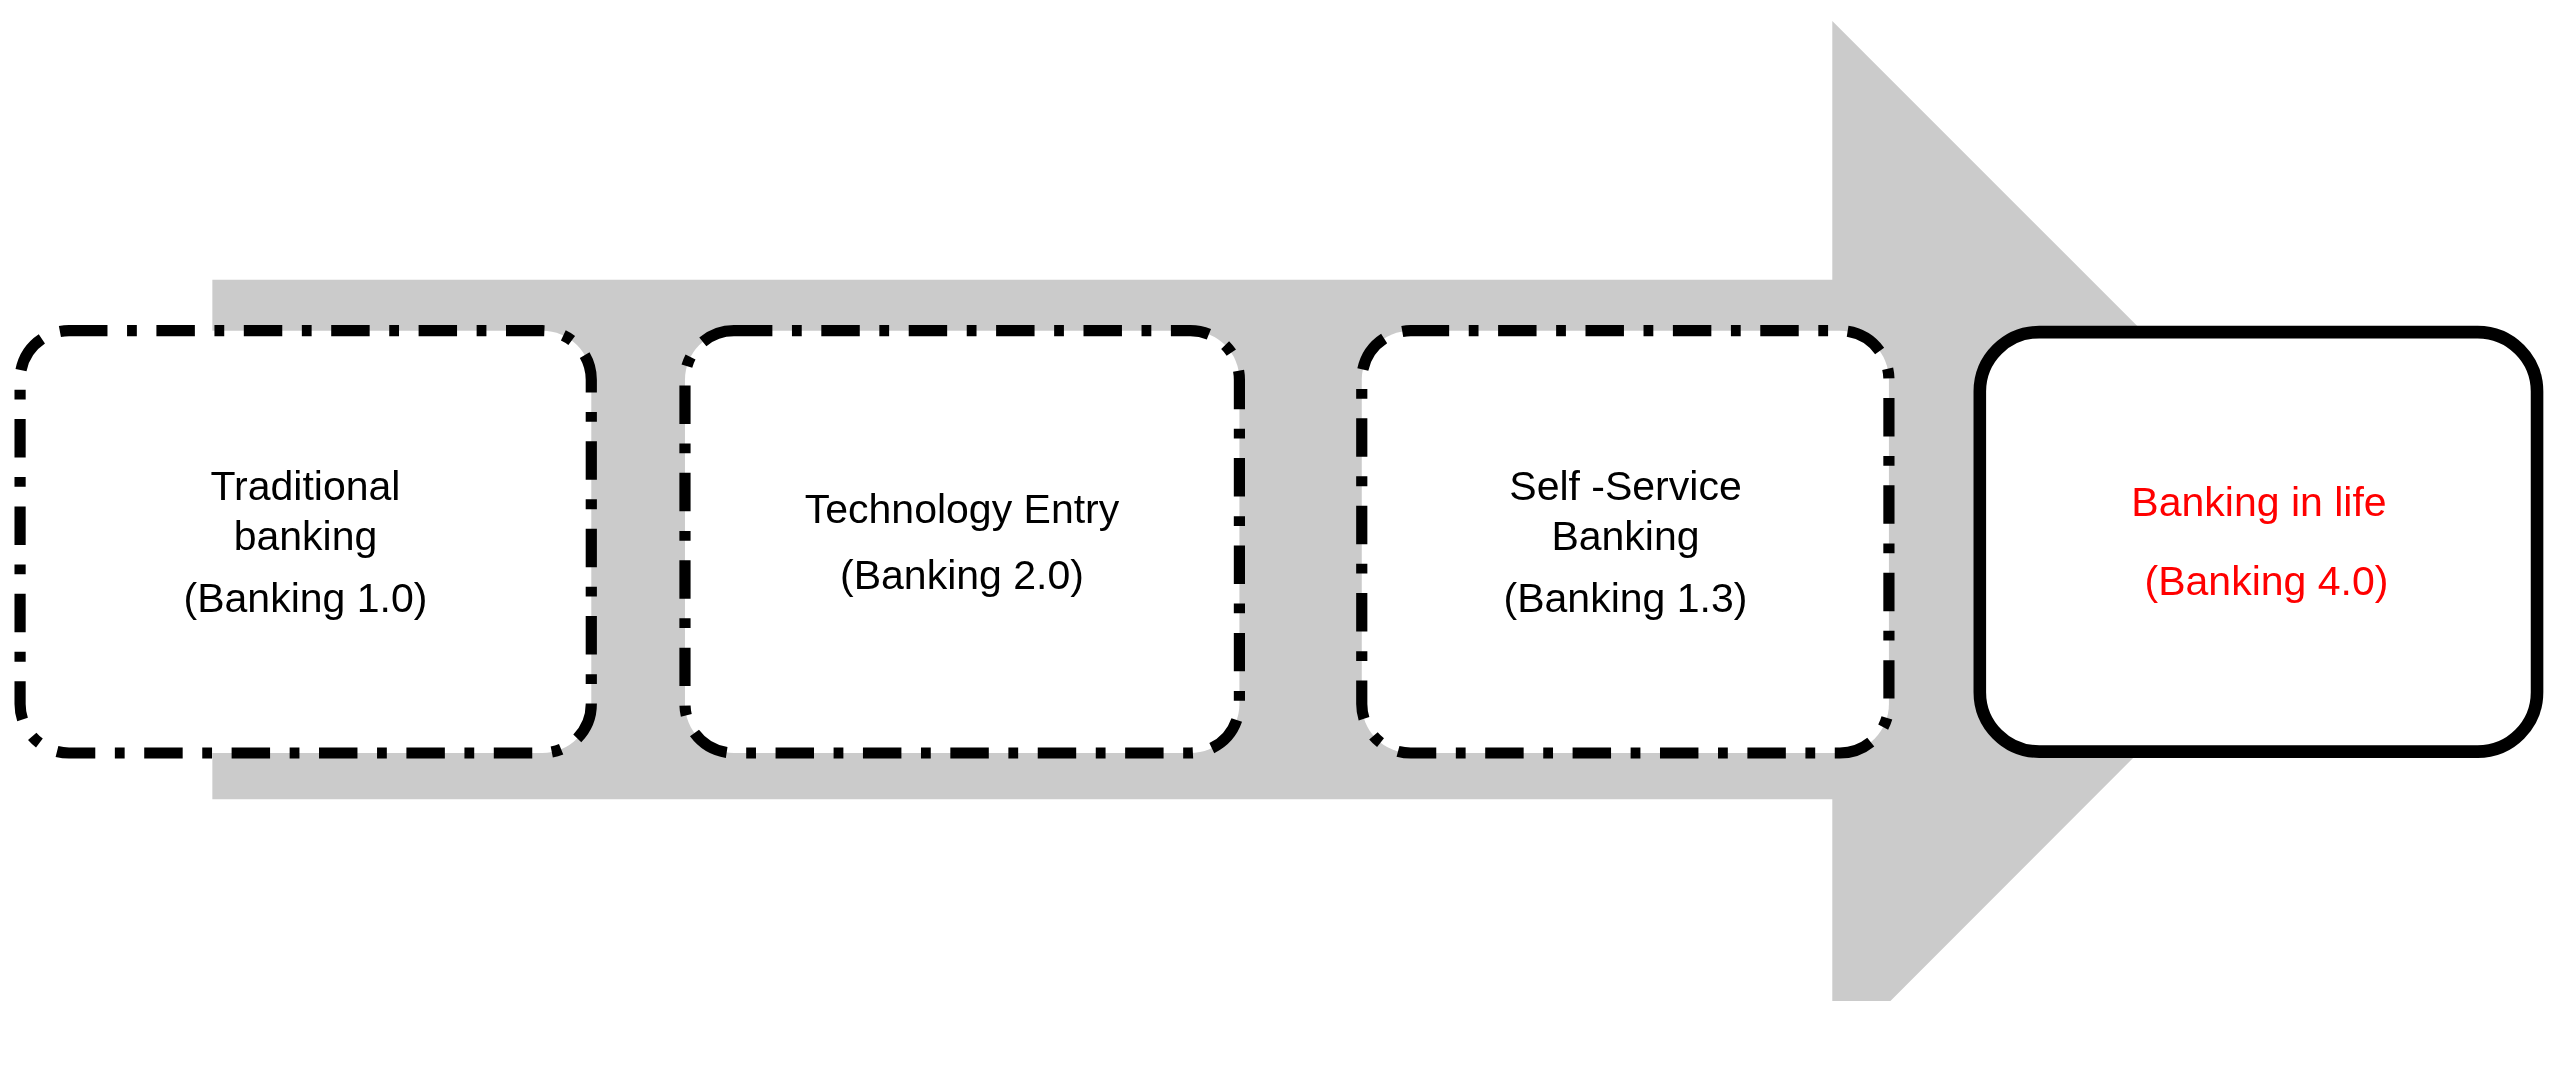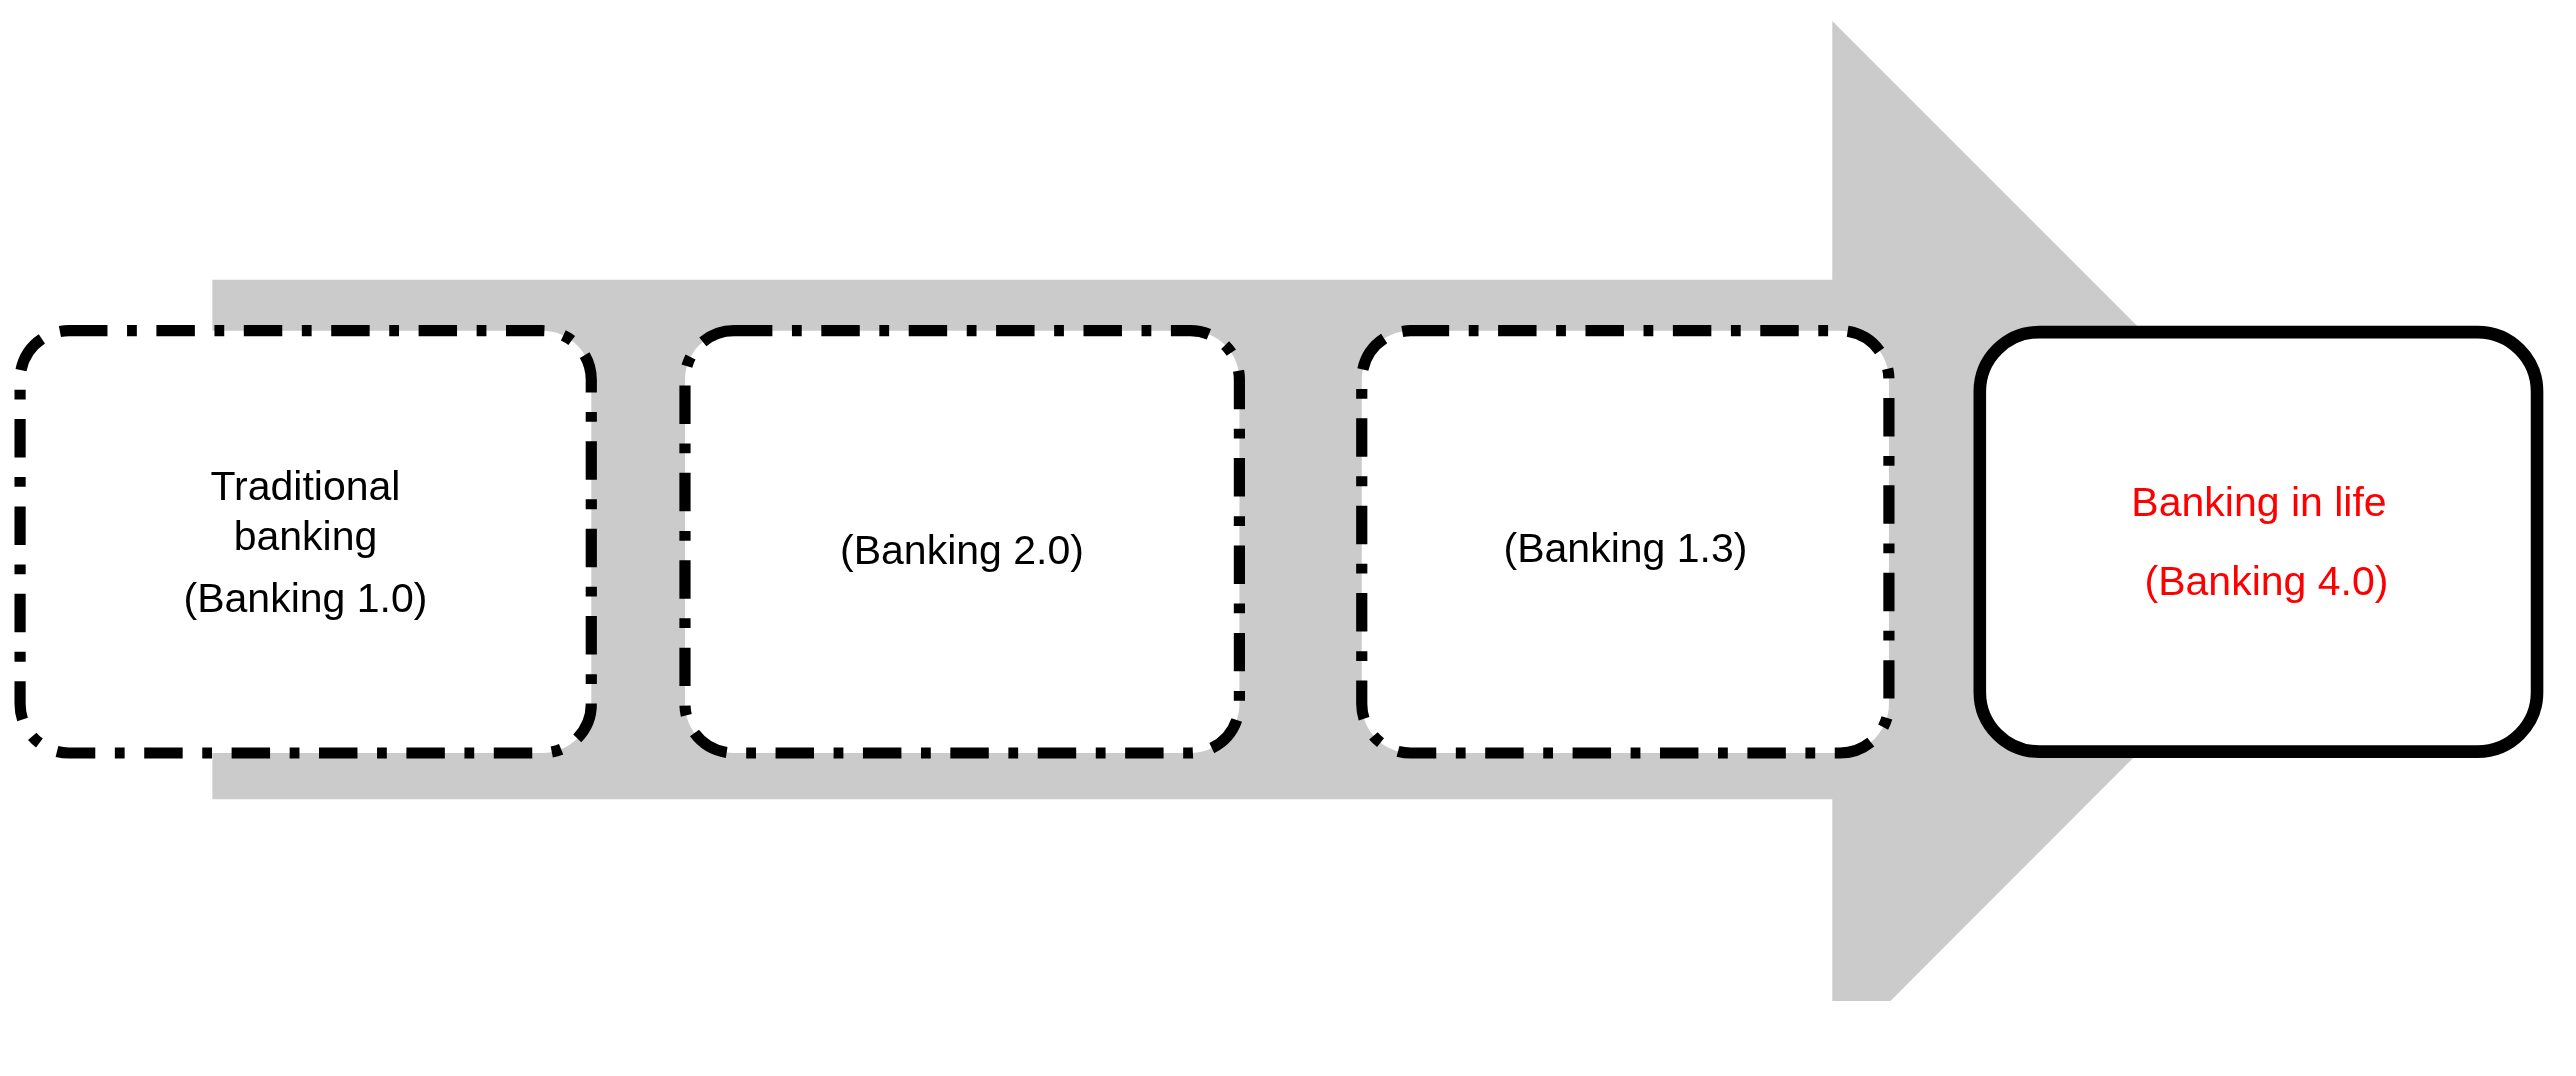--- a/index.html
+++ b/index.html
@@ -73,6 +73,7 @@
   </div>
 
   <div class="stage-text t2">
+    <span class="title">Technology Entry</span>
     <span class="subtitle">(Banking 2.0)</span>
   </div>
 

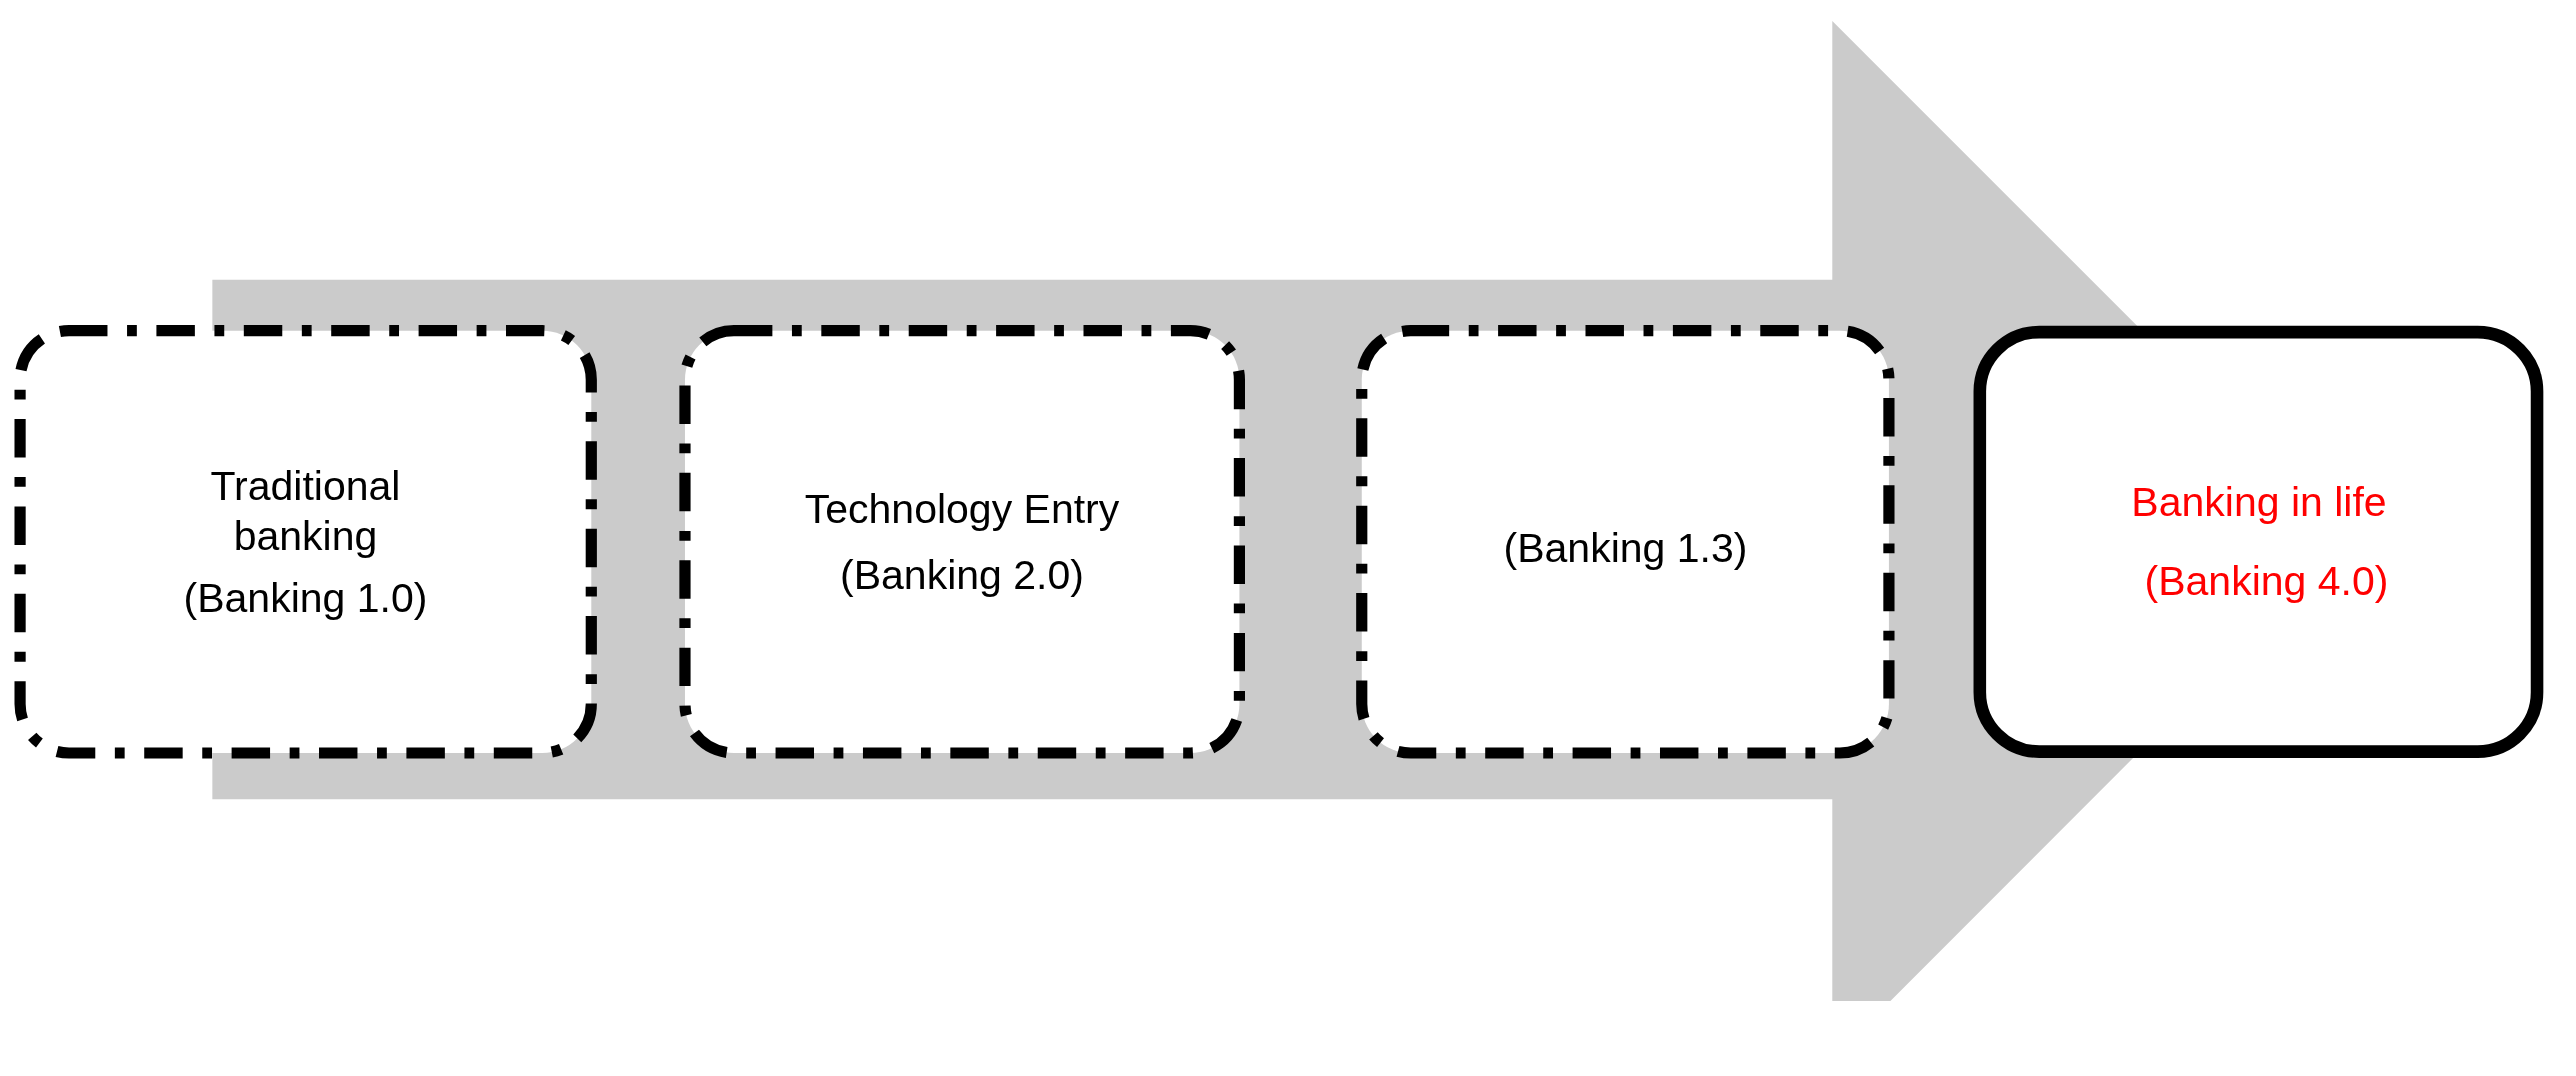--- a/index.html
+++ b/index.html
@@ -78,6 +78,7 @@
   </div>
 
   <div class="stage-text t3">
+    <span class="title">Self -Service Banking</span>
     <span class="subtitle">(Banking 1.3)</span>
   </div>
 

